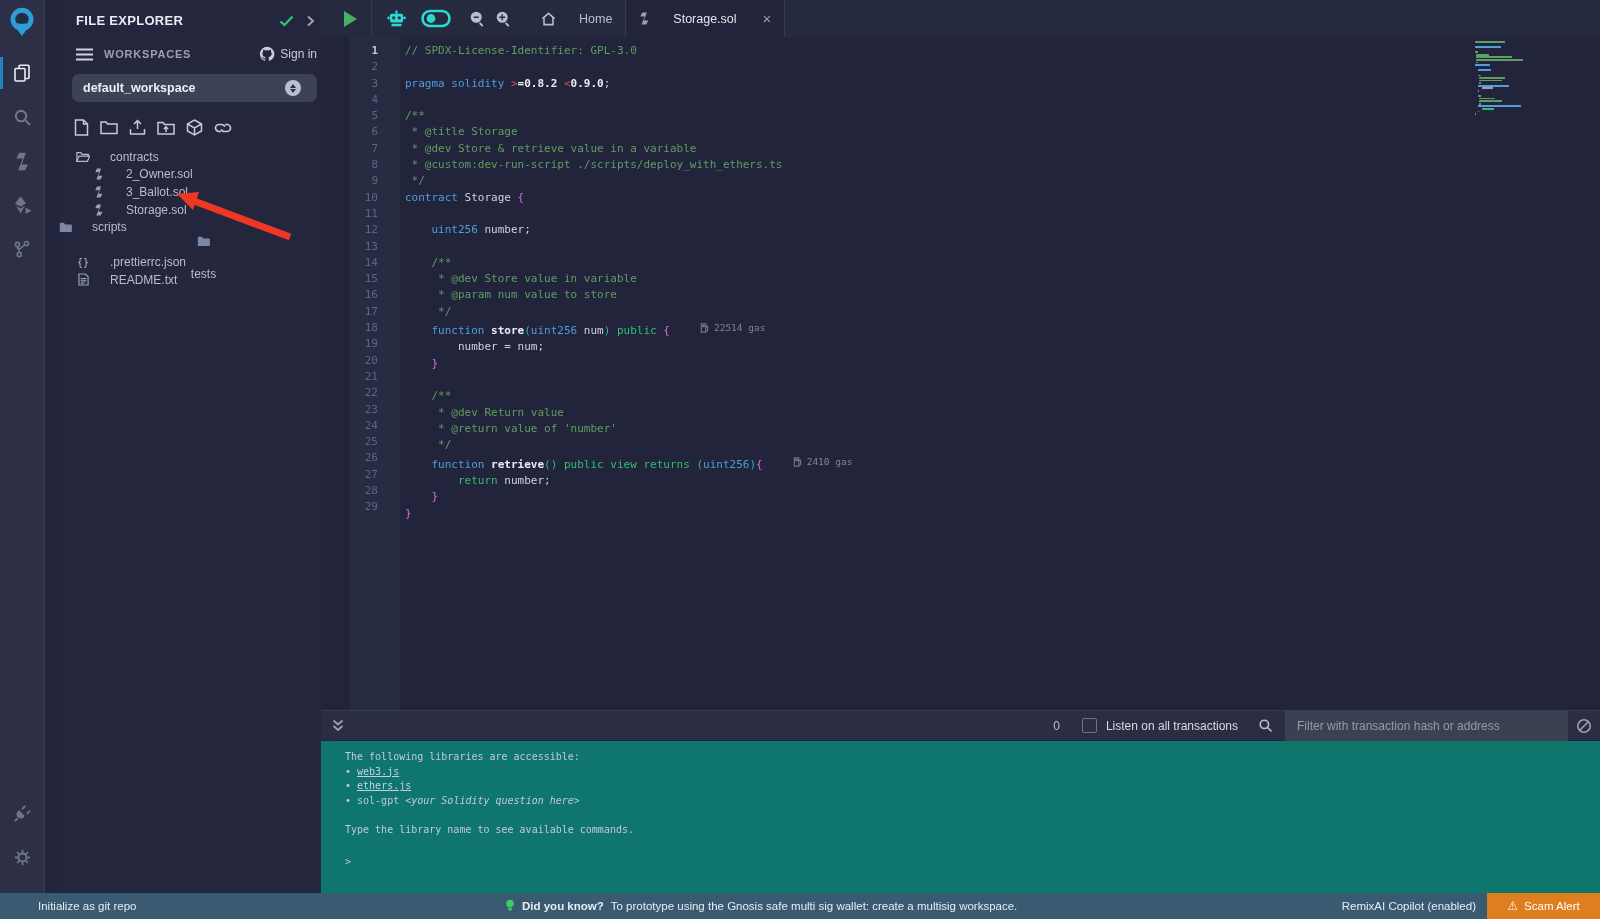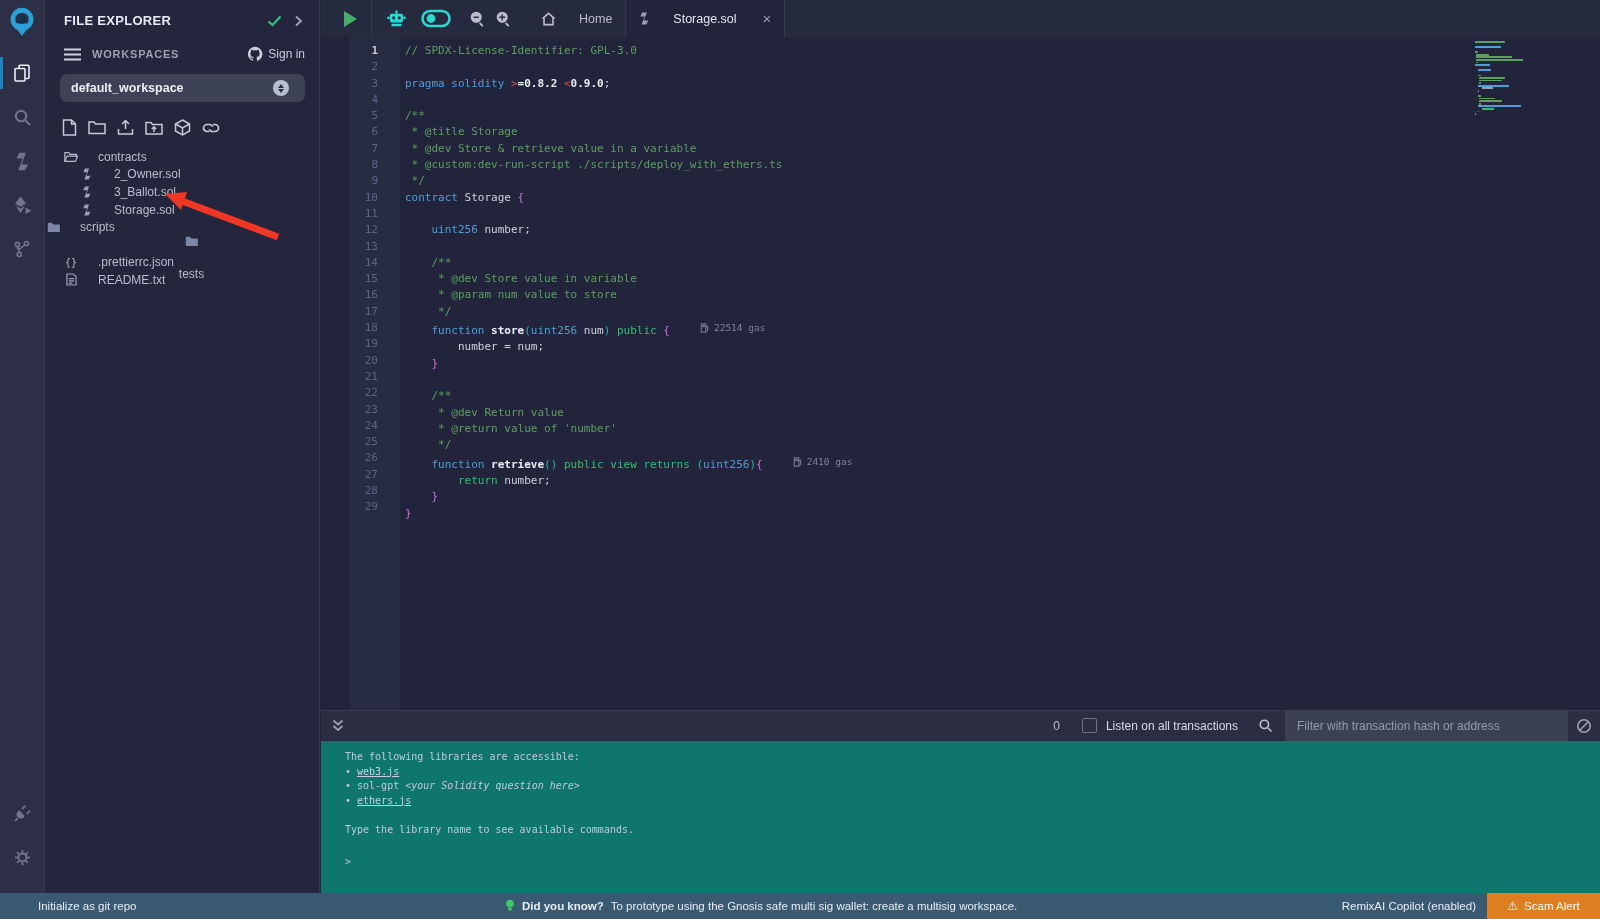--- a/index.html
+++ b/index.html
@@ -25,7 +25,7 @@
   .rail-bottom { margin-bottom:14px; }
 
   
-  .panel { position:absolute; left:46px; top:0; width:274px; height:893px;
+  .panel { position:absolute; left:58px; top:0; width:274px; height:893px;
            background:#23263c; border-right:1px solid #373b52; }
   .panel-head { display:flex; align-items:center; padding:13px 16px 0 18px; }
   .panel-title { font-size:13px; font-weight:700; letter-spacing:.3px; color:#e9ebf4; flex:1; }

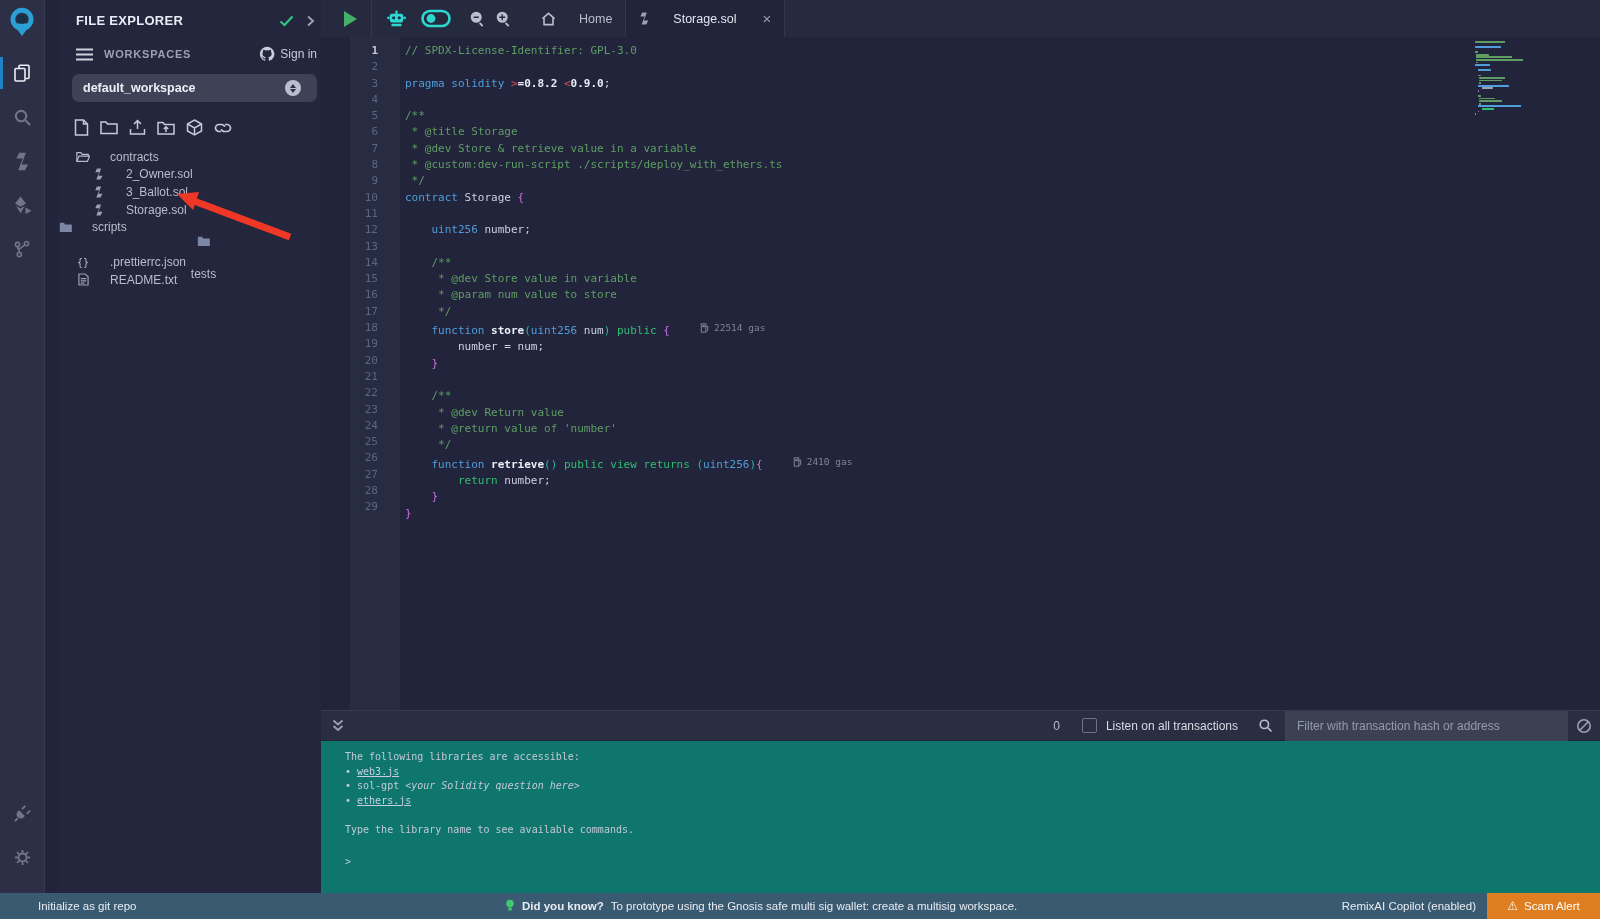--- a/index.html
+++ b/index.html
@@ -469,8 +469,8 @@
   <div class="terminal" id="terminal">
       <div class="tline">  The following libraries are accessible:</div>
       <div class="tline">• <a>web3.js</a></div>
+      <div class="tline">• <a>ethers.js</a></div>
       <div class="tline">• sol-gpt <span class="it">&lt;your Solidity question here&gt;</span></div>
-      <div class="tline">• <a>ethers.js</a></div>
       <div class="tline">  &nbsp;</div>
       <div class="tline">  Type the library name to see available commands.</div>
       <div class="prompt">&gt;</div>

